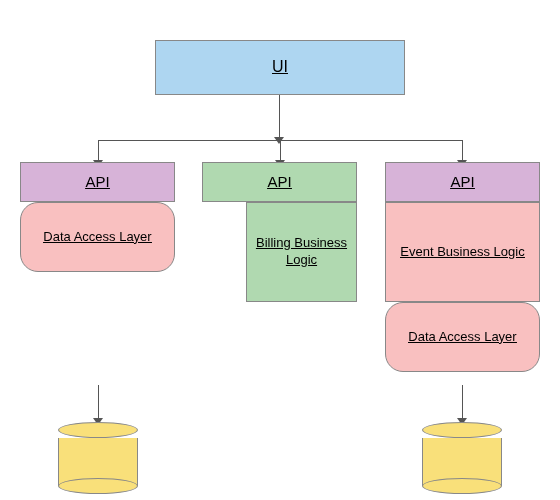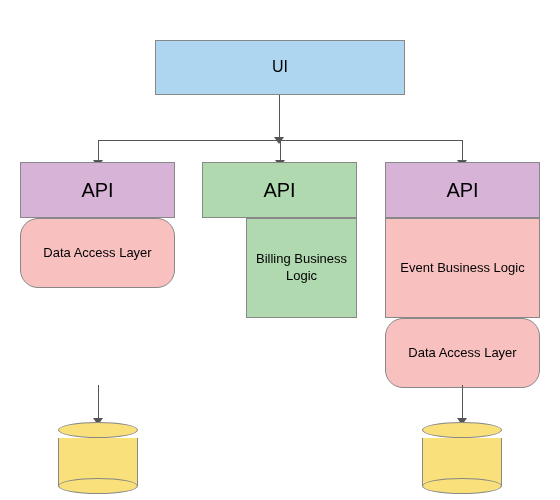--- a/index.html
+++ b/index.html
@@ -2,7 +2,7 @@
 <html><head>
   <meta charset="utf-8">
   <style>
-    * { box-sizing: border-box; margin: 0; padding: 0; }
+    * { box-sizing: border-box; margin: 0; padding: 0; text-decoration: underline; }
     body {
       width: 560px;
       height: 500px;

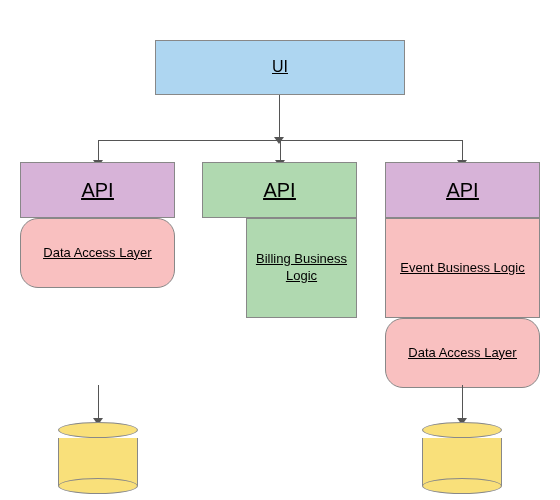--- a/index.html
+++ b/index.html
@@ -45,8 +45,8 @@
 
     .api-box {
       background: #d7b3d8;
-      height: 56px;
-      font-size: 20px;
+      height: 40px;
+      font-size: 15px;
     }
 
     .api-box-green {

